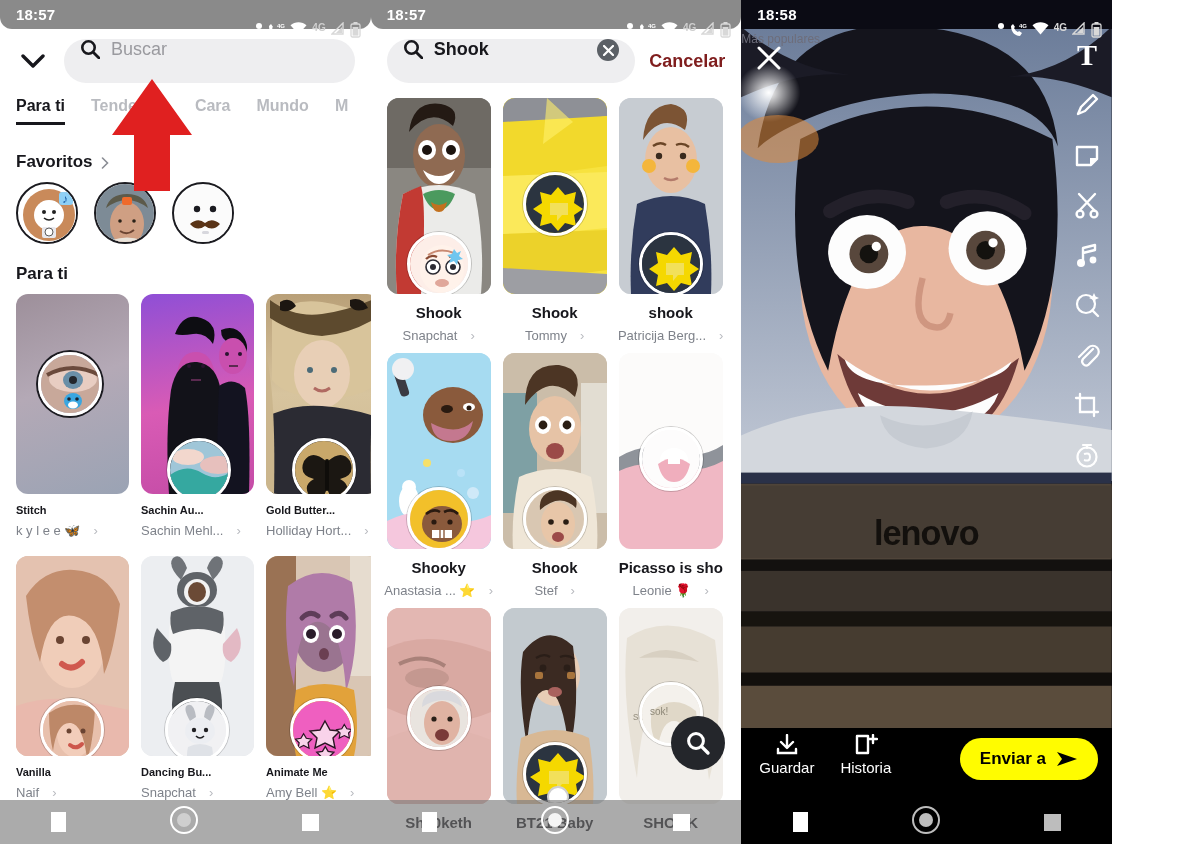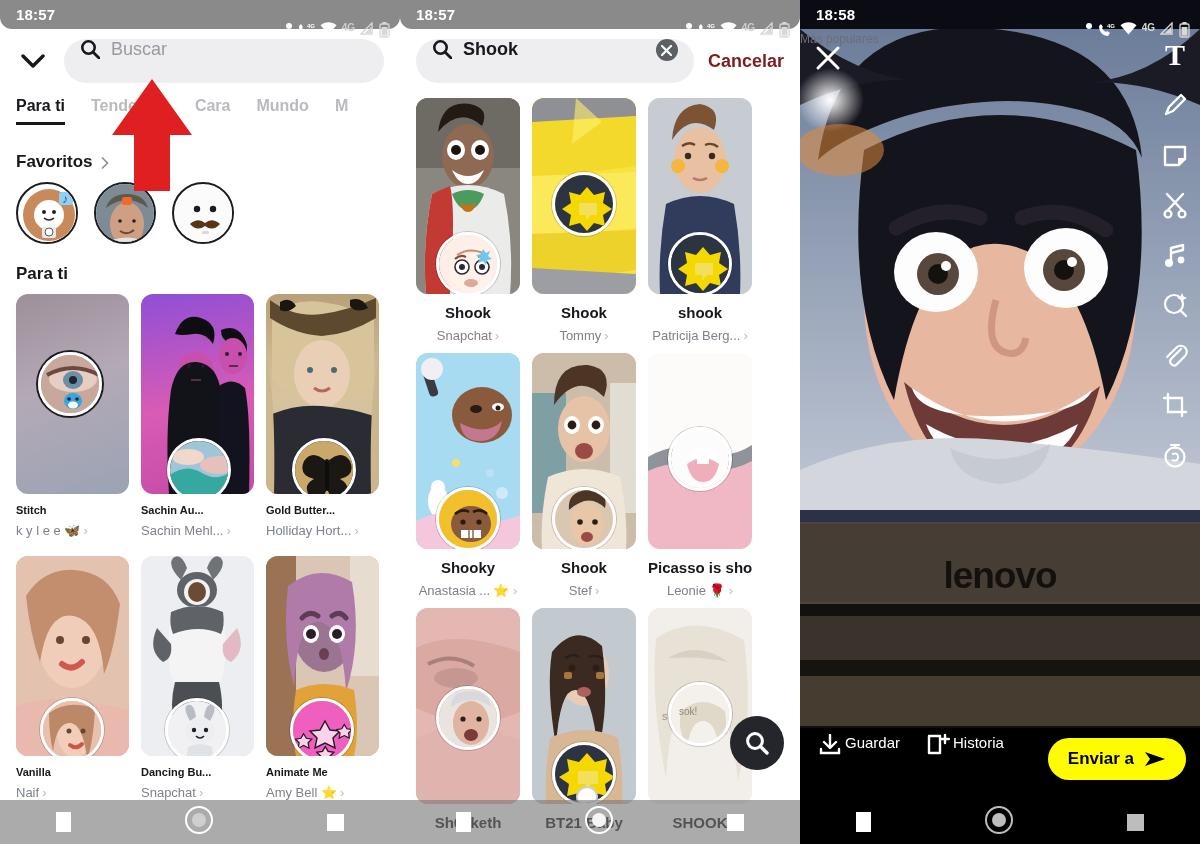--- a/index.html
+++ b/index.html
@@ -8,7 +8,7 @@
     font-family:"Liberation Sans", sans-serif;
     background:#fff;
   }
-  .screens { display:flex; width:1200px; height:844px; }
+  .screens { display:flex; width:1112px; height:844px; }
   .panel { position:relative; width:400px; height:844px; overflow:hidden; background:#fff; }
 
   

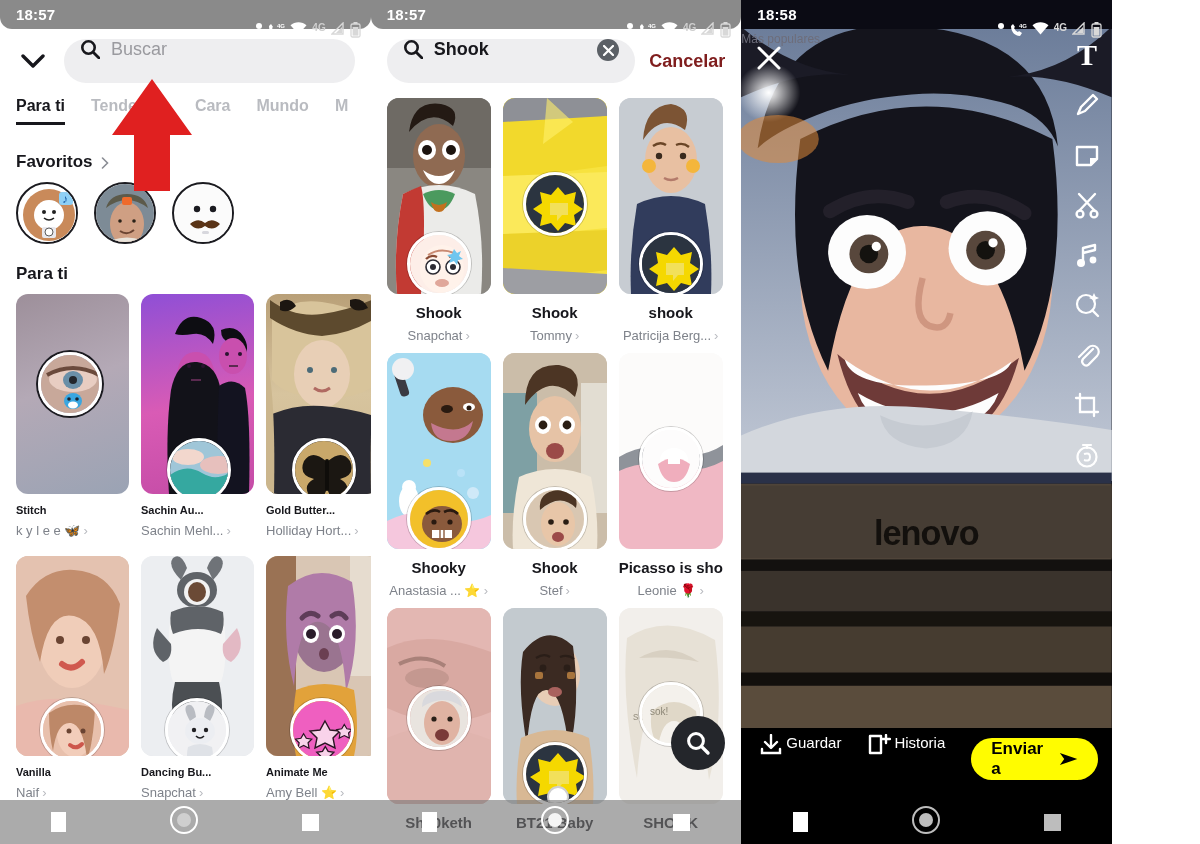--- a/index.html
+++ b/index.html
@@ -67,7 +67,7 @@
   .card-name { font-size:11px; font-weight:bold; color:#17171c; margin-top:10px;
     white-space:nowrap; overflow:hidden; text-overflow:clip; }
   .card-author { font-size:13px; color:#7e828a; margin-top:7px; white-space:nowrap;
-    display:flex; align-items:center; gap:3px; }
+    display:flex; align-items:center; gap:13px; }
   .card-author .chev { color:#b9bbc0; }
 
   

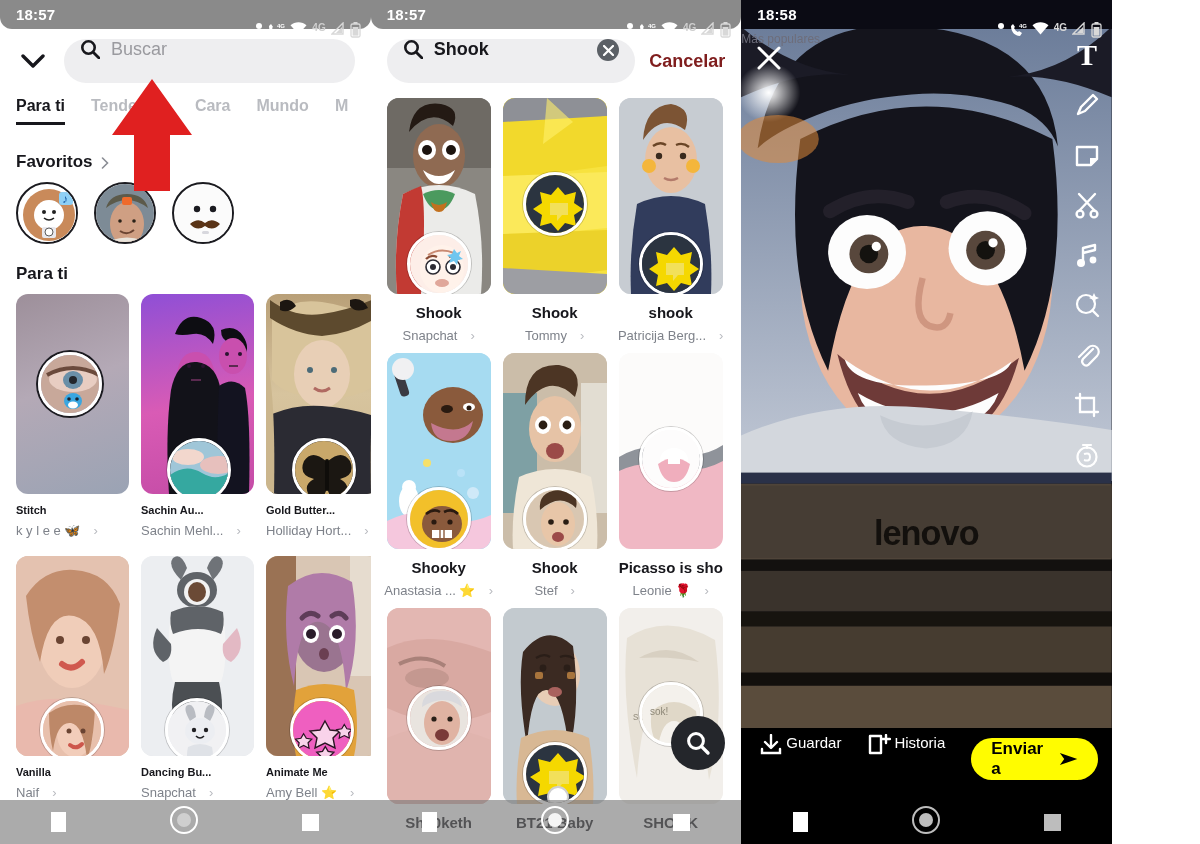--- a/index.html
+++ b/index.html
@@ -104,7 +104,7 @@
     position:absolute; left:0; bottom:44px; width:100%; height:72px; z-index:30;
     background:#000; display:flex; align-items:flex-start; padding:6px 14px 0 18px; gap:26px;
   }
-  .p3-action { display:flex; flex-direction:row; align-items:flex-start; gap:3px; color:#fff; }
+  .p3-action { display:flex; flex-direction:column; align-items:center; gap:3px; color:#fff; }
   .p3-action span { font-size:15px; }
   .send-btn {
     margin-left:auto; margin-top:4px; background:#FFFC00; color:#000;

